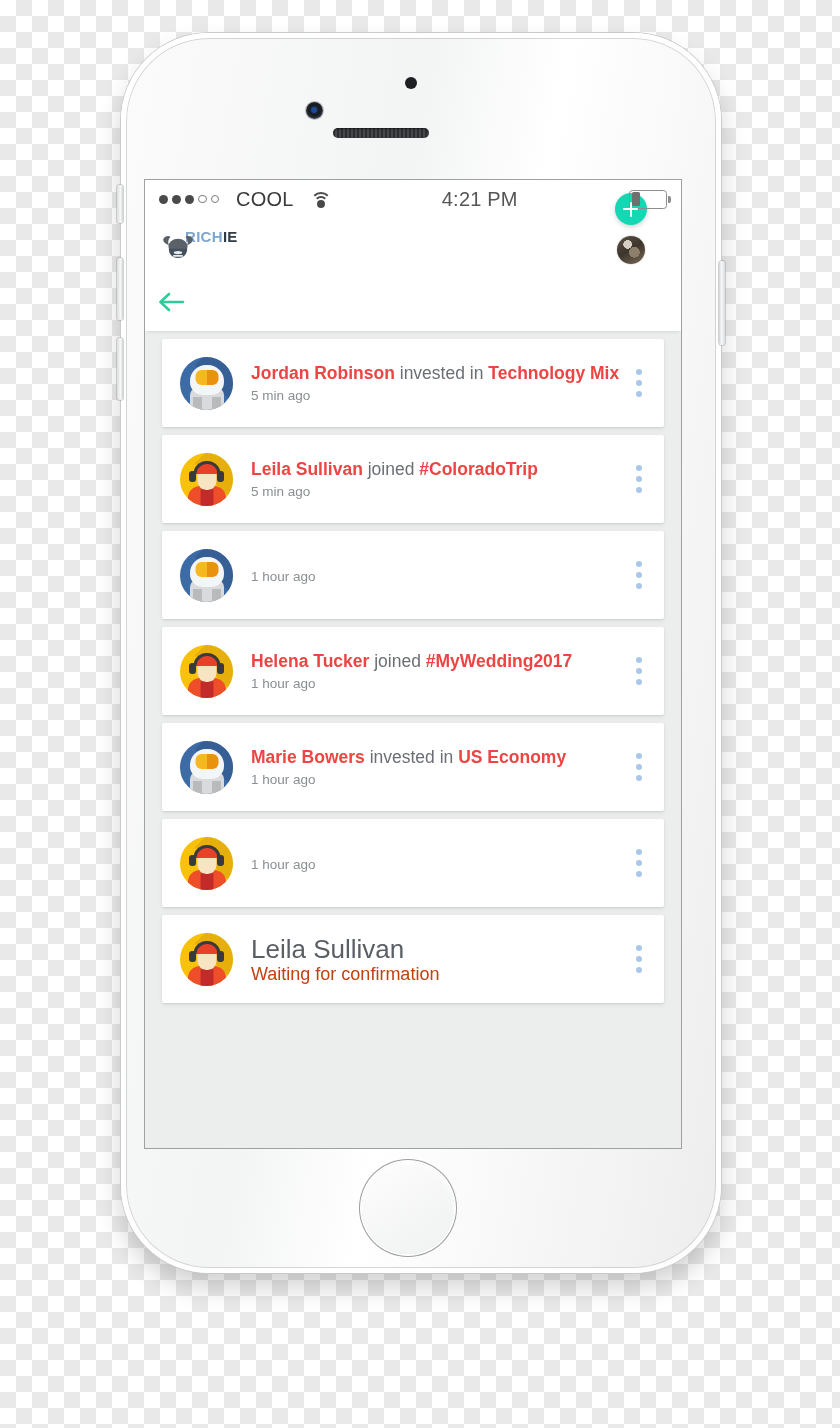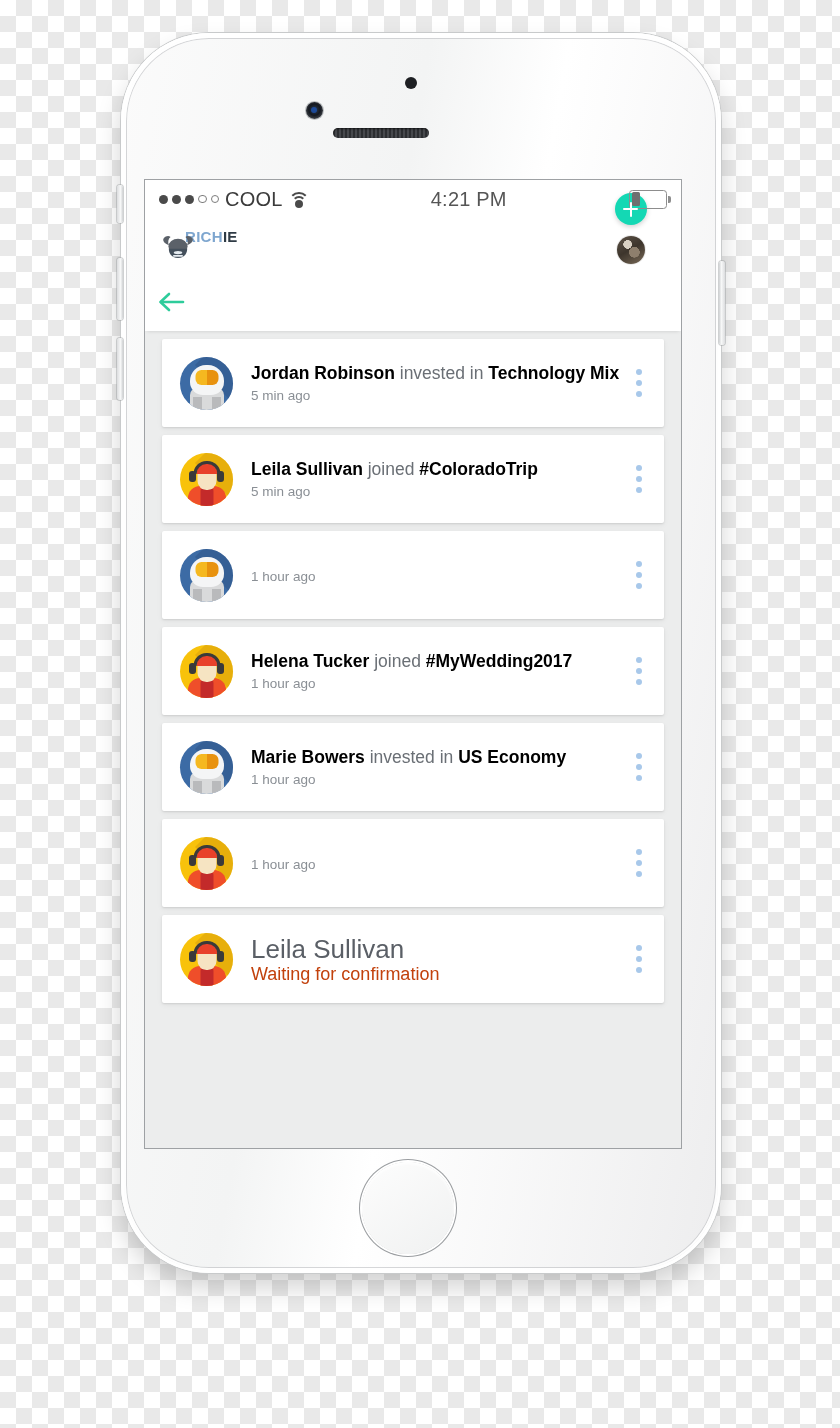--- a/index.html
+++ b/index.html
@@ -103,7 +103,7 @@
     padding:0 14px; font-size:19px; color:#3b3b3b;
     letter-spacing:.2px;
   }
-  .sb-left{display:flex;align-items:center;gap:6px;}
+  .sb-left{display:flex;align-items:center;gap:17px;}
   .sig-dots{display:flex;align-items:center;gap:4px;}
   .dot{width:9px;height:9px;border-radius:50%;background:#4a4a4a;}
   .dot.empty{background:transparent;border:1.4px solid #7d7d7d;width:6.5px;height:6.5px;}

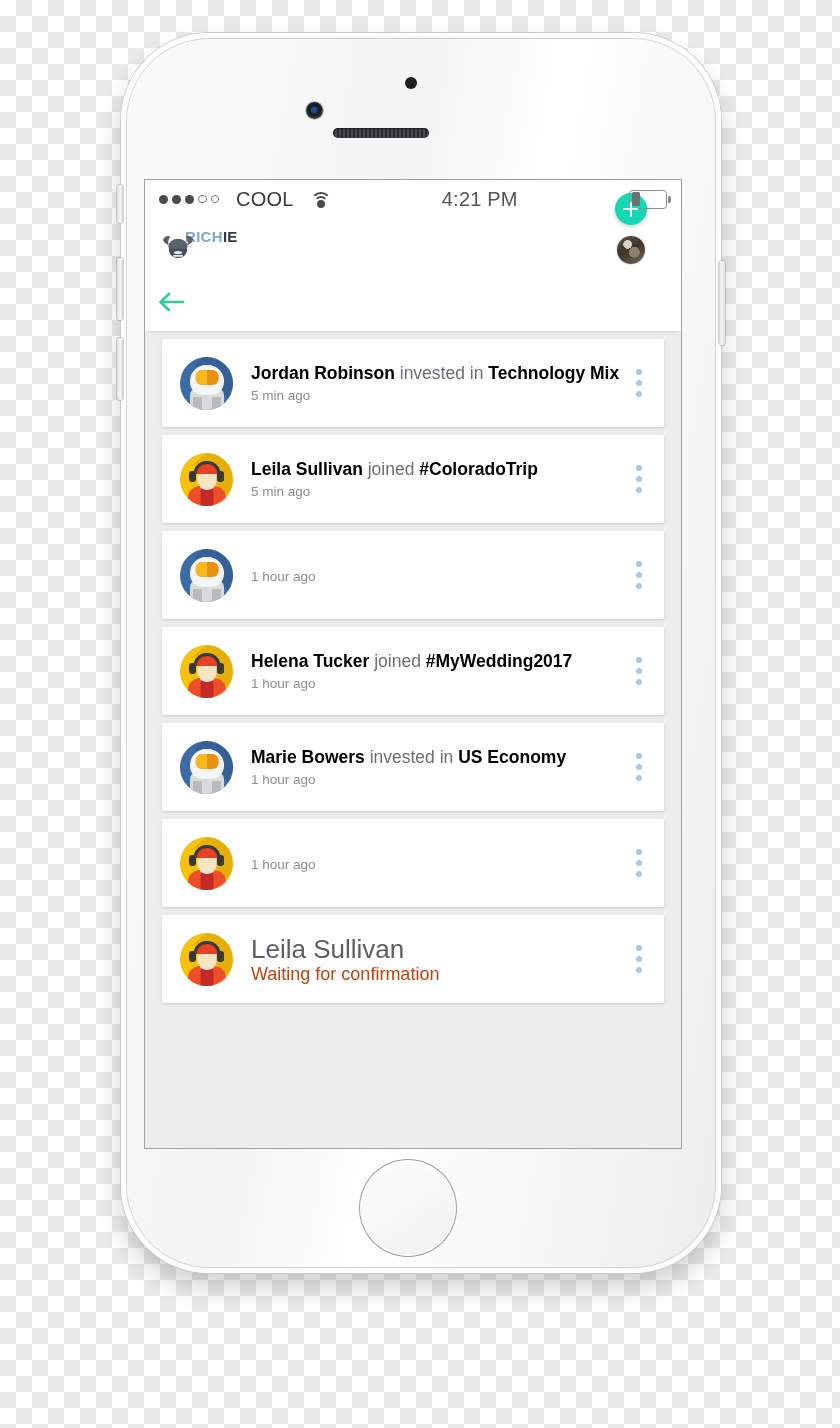--- a/index.html
+++ b/index.html
@@ -258,7 +258,7 @@
 
   .card-body{flex:1;min-width:0;}
   .line1{font-size:17.5px;color:#6a6f75;line-height:1.25;}
-  .line1 .strong{color:#000000;font-weight:bold;}
+  .line1 .strong{color:#ef4444;font-weight:bold;}
   .line2{font-size:13.5px;color:#8a8f95;margin-top:3px;}
 
   .card.pending .line1{font-size:26px;color:#5a5f66;font-weight:normal;}

